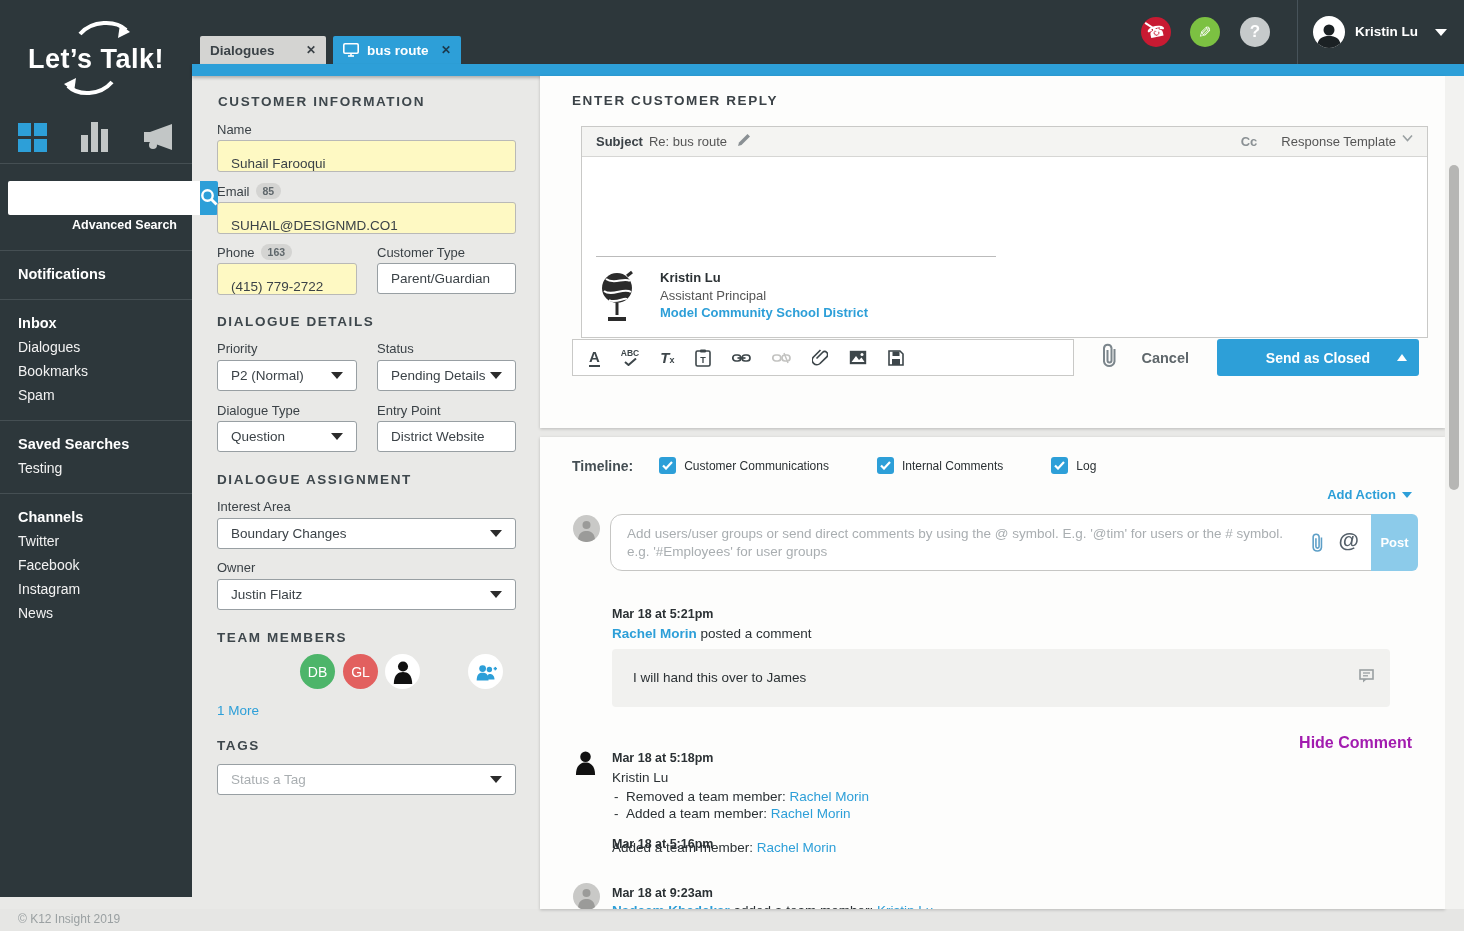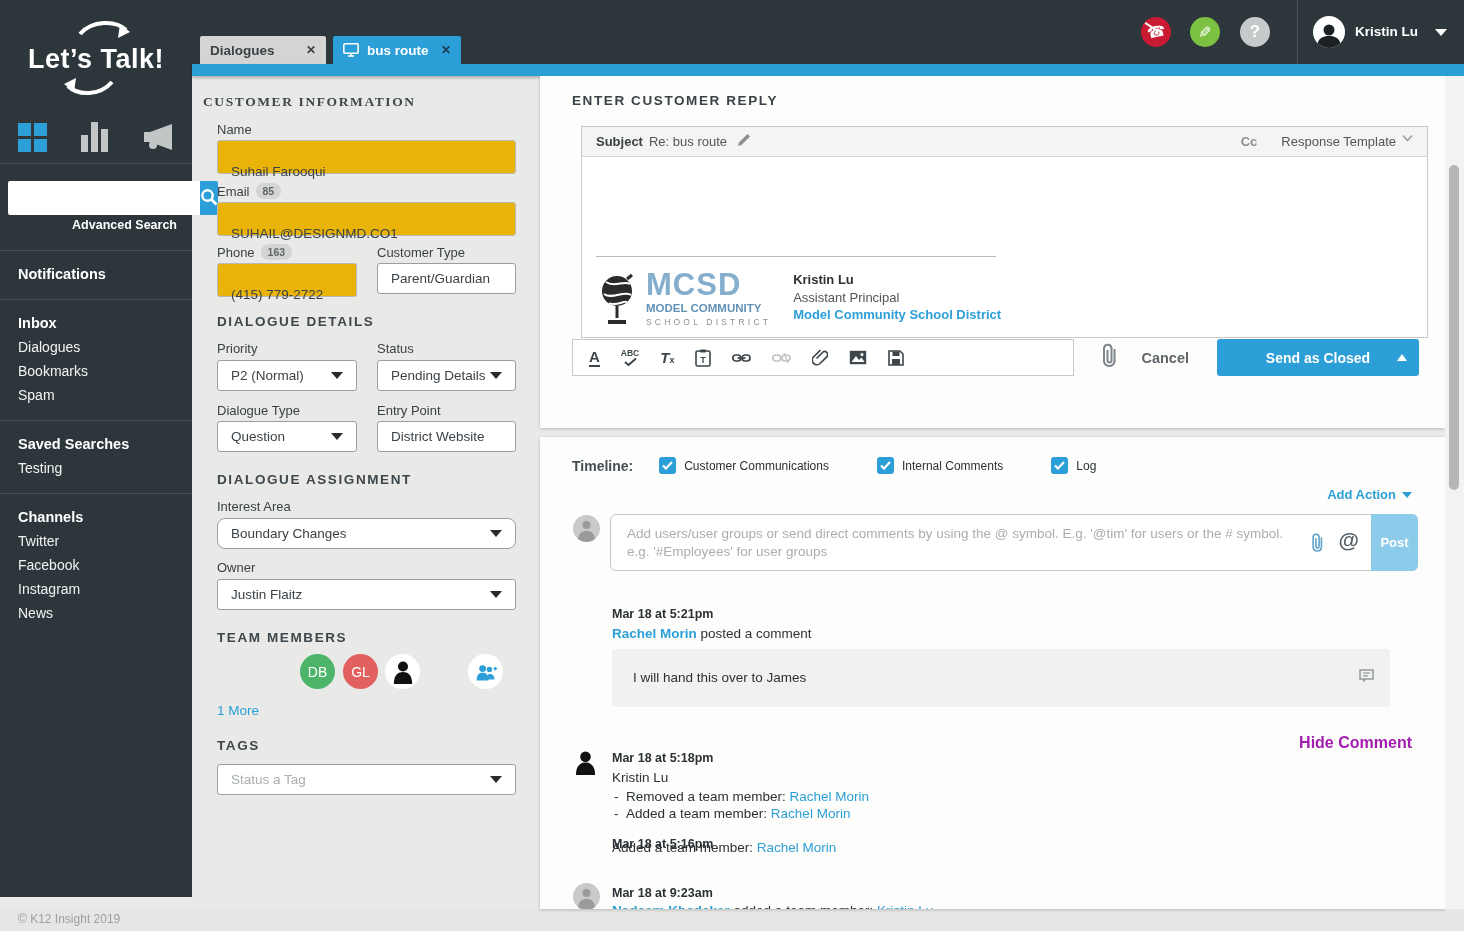--- a/index.html
+++ b/index.html
@@ -223,7 +223,7 @@
 <div id="bluebar"></div>
 
 <div id="detail">
-  <div class="abs sec-h" style="left:11px; top:18px;font-family:Liberation Serif, serif;">CUSTOMER INFORMATION</div>
+  <div class="abs sec-h" style="left:26px; top:18px;">CUSTOMER INFORMATION</div>
 
   <div class="abs fld-label" style="left:25px; top:46px;">Name</div>
   <div class="abs input-ro" style="left:25px; top:64px; width:299px;">Suhail Farooqui</div>

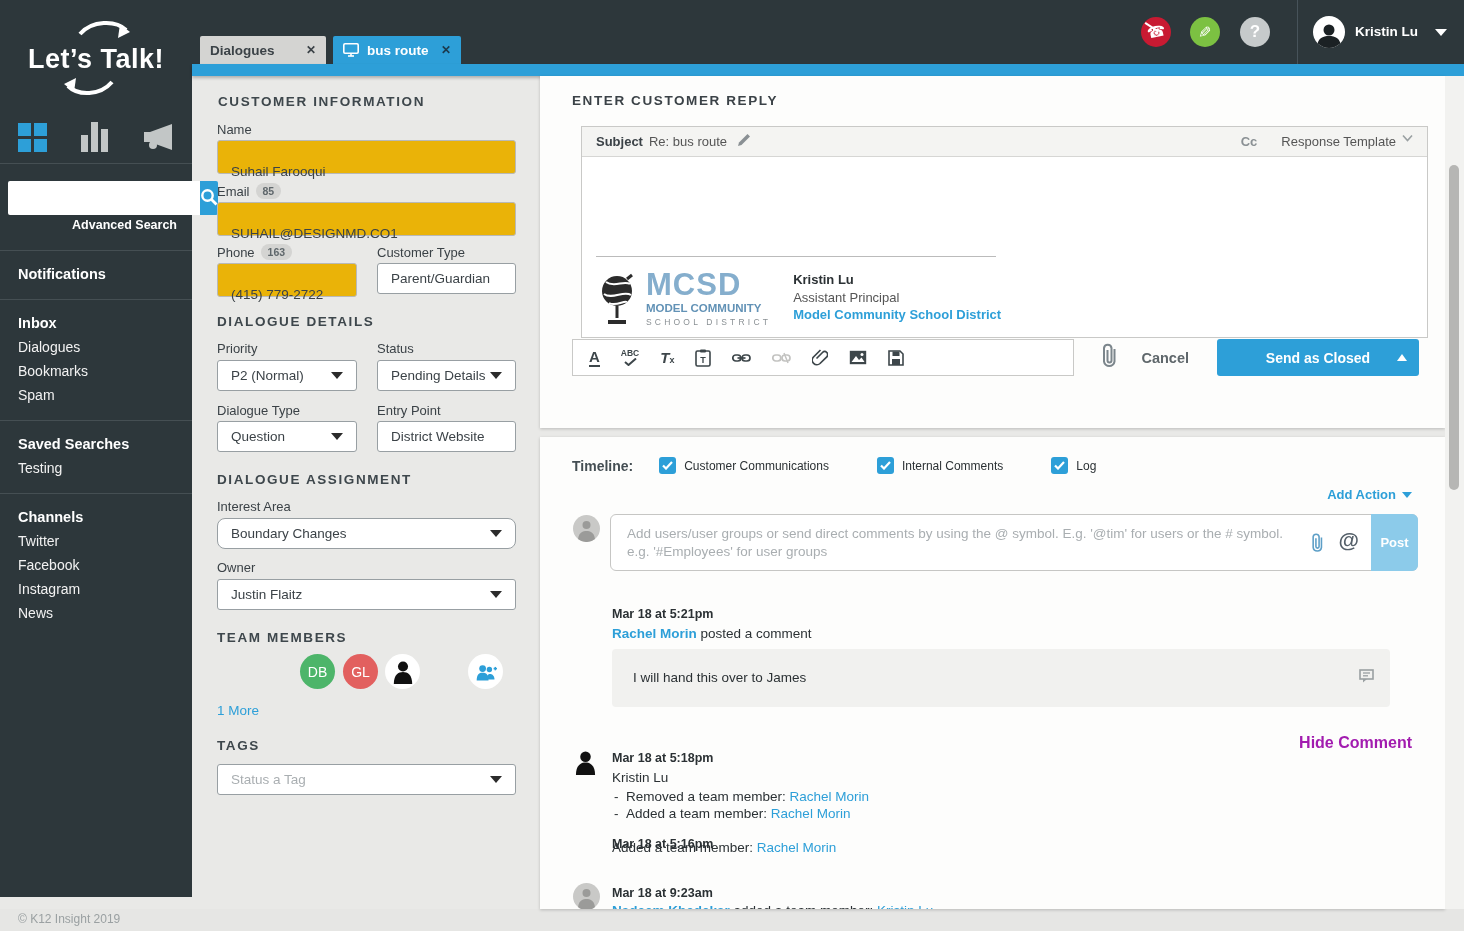--- a/index.html
+++ b/index.html
@@ -48,7 +48,7 @@
   .sec-h { font-size:13.5px; font-weight:bold; color:#3e474c; letter-spacing:1.6px; }
   .fld-label { font-size:13px; color:#3b4247; }
   .badge { display:inline-block; background:#d4d4d2; color:#5f676b; font-size:10.5px; font-weight:bold; border-radius:9px; padding:2px 7px; margin-left:6px; vertical-align:1px; }
-  .input-ro { background:#eab308; border:1px solid #b9b9b7; border-radius:3px; height:32px; line-height:29px; padding:16px 13px; font-size:13.5px; color:#3b4247; }
+  .input-ro { background:#fef9c3; border:1px solid #b9b9b7; border-radius:3px; height:32px; line-height:29px; padding:8px 13px; font-size:13.5px; color:#3b4247; }
   .box-w { background:#fff; border:1px solid #989fa3; border-radius:3px; height:31px; display:flex; align-items:center; padding:0 13px; font-size:13.5px; color:#3b4247; }
   .box-w.sel { cursor:pointer; }
   .caret-dn { width:0; height:0; border-left:6px solid transparent; border-right:6px solid transparent; border-top:7px solid #2b2b2b; margin-left:auto; }

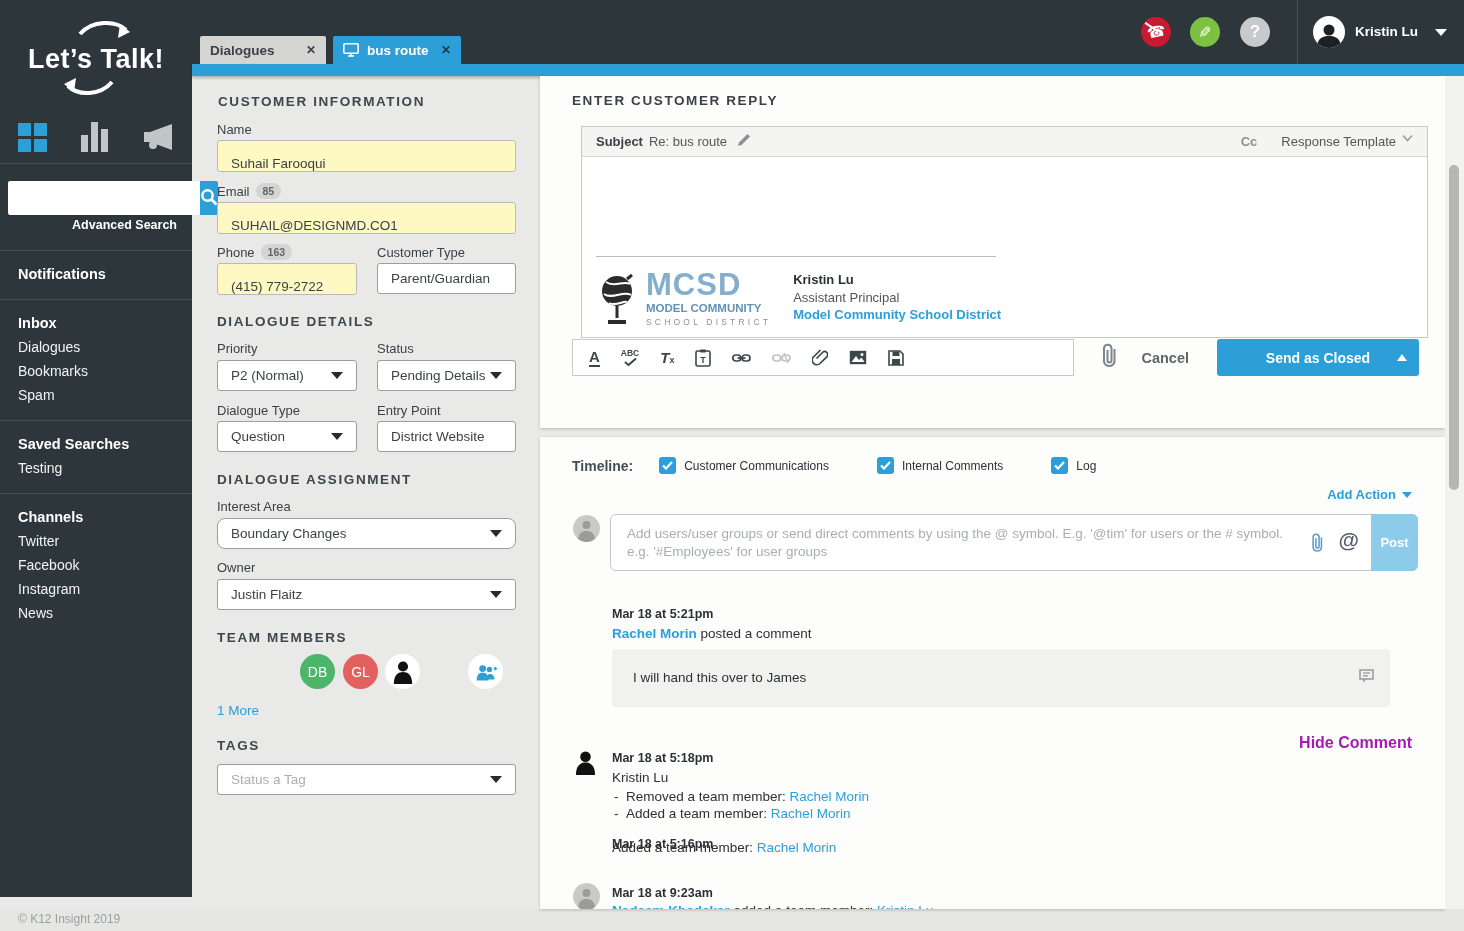--- a/index.html
+++ b/index.html
@@ -347,11 +347,6 @@
           <line x1="21" y1="34" x2="21" y2="46" stroke="#2b2b2b" stroke-width="3"></line>
           <line x1="12" y1="50" x2="30" y2="50" stroke="#2b2b2b" stroke-width="4"></line>
         </svg>
-        <div class="mcsd-col">
-          <div class="mcsd-abbr">MCSD</div>
-          <div class="mcsd-l1">MODEL COMMUNITY</div>
-          <div class="mcsd-l2">SCHOOL DISTRICT</div>
-        </div>
         <div class="sig-person">
           <div style="font-weight:bold; color:#2b3134;">Kristin Lu</div>
           <div style="color:#555;">Assistant Principal</div>

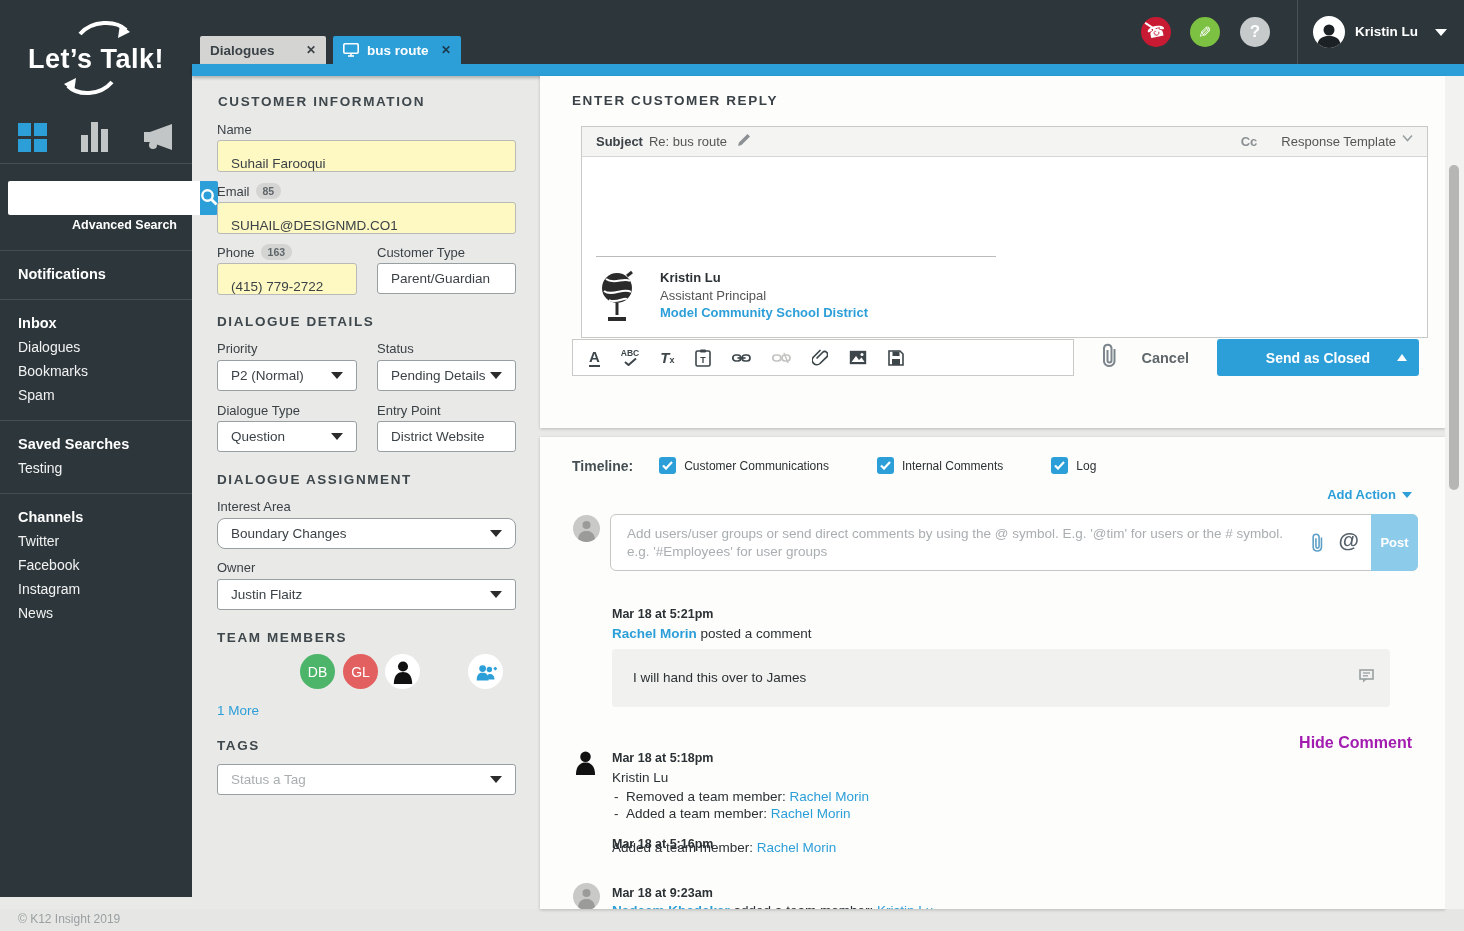--- a/index.html
+++ b/index.html
@@ -271,7 +271,7 @@
   <div class="abs sec-h" style="left:25px; top:396px;">DIALOGUE ASSIGNMENT</div>
 
   <div class="abs fld-label" style="left:25px; top:423px;">Interest Area</div>
-  <div class="abs box-w sel" style="left:25px; top:442px; width:299px;border-radius:8px;">
+  <div class="abs box-w sel" style="left:25px; top:442px; width:299px;">
       <span>Boundary Changes</span>
       <span class="caret-dn"></span>
     </div>

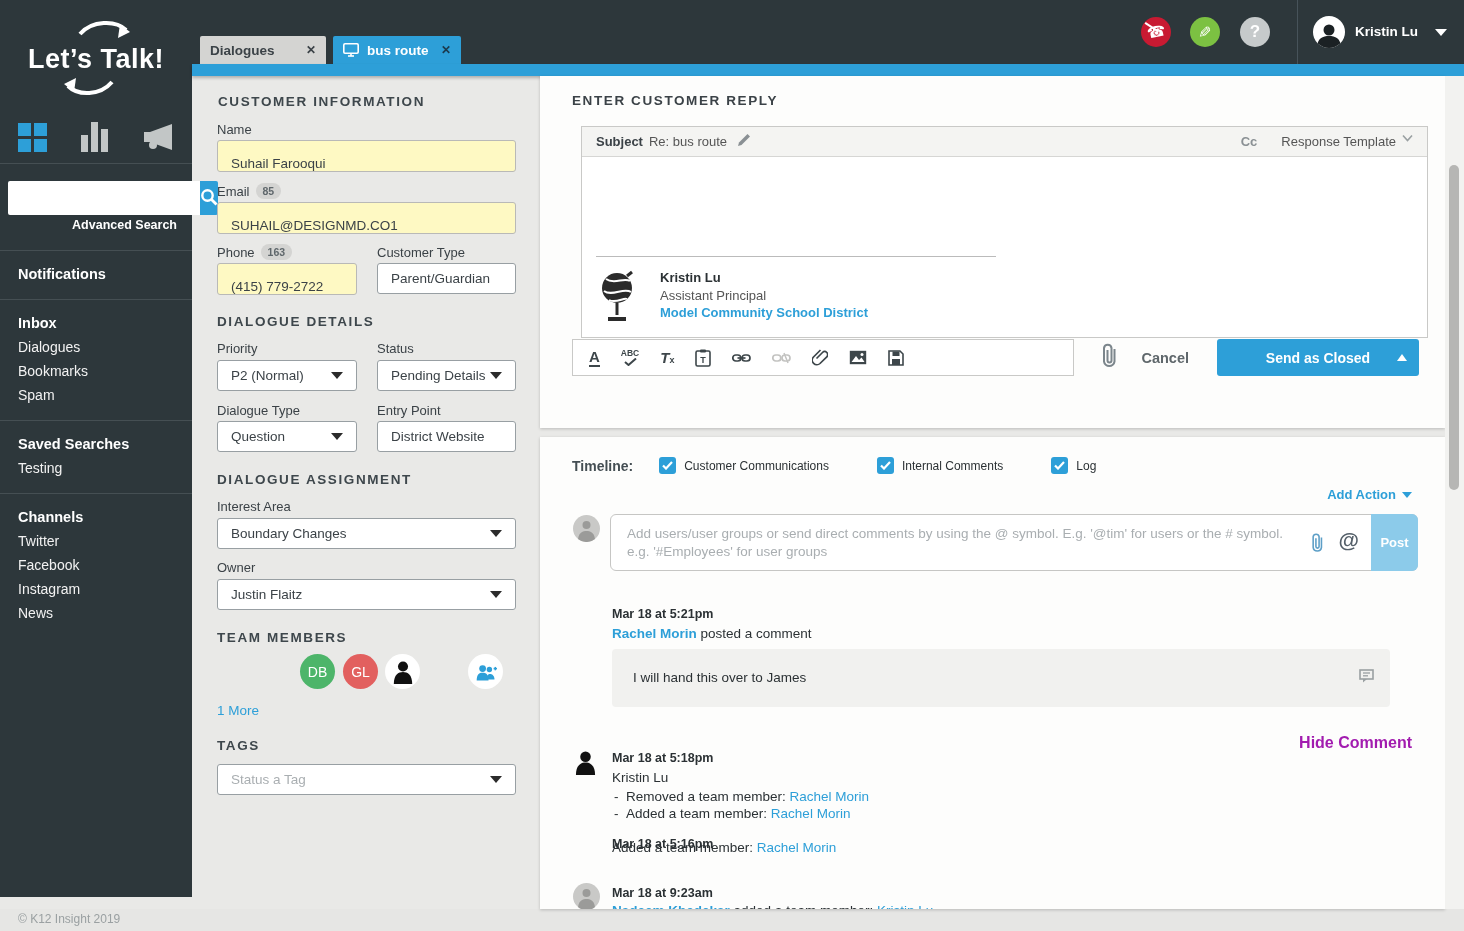--- a/index.html
+++ b/index.html
@@ -84,7 +84,7 @@
   .add-action { position:absolute; right:33px; top:50px; font-size:13px; font-weight:bold; color:#2d9fd8; cursor:pointer; display:flex; align-items:center; gap:6px; }
   .aa-caret { width:0; height:0; border-left:5px solid transparent; border-right:5px solid transparent; border-top:6px solid #2d9fd8; }
   .composer-avatar { position:absolute; left:33px; top:78px; }
-  .composer { position:absolute; left:70px; top:77px; width:808px; height:57px; background:#fff; border:1px solid #c6c6c4; border-radius:6px; }
+  .composer { position:absolute; left:70px; top:77px; width:808px; height:57px; background:#fff; border:1px solid #c6c6c4; border-radius:12px; }
   .composer-ph { position:absolute; left:16px; top:10px; width:660px; font-size:13.5px; color:#a9aeb1; line-height:1.35; cursor:text; }
   .composer-clip { position:absolute; right:92px; top:16px; cursor:pointer; }
   .composer-at { position:absolute; right:58px; top:13px; font-size:21px; color:#55606a; font-weight:bold; cursor:pointer; }

